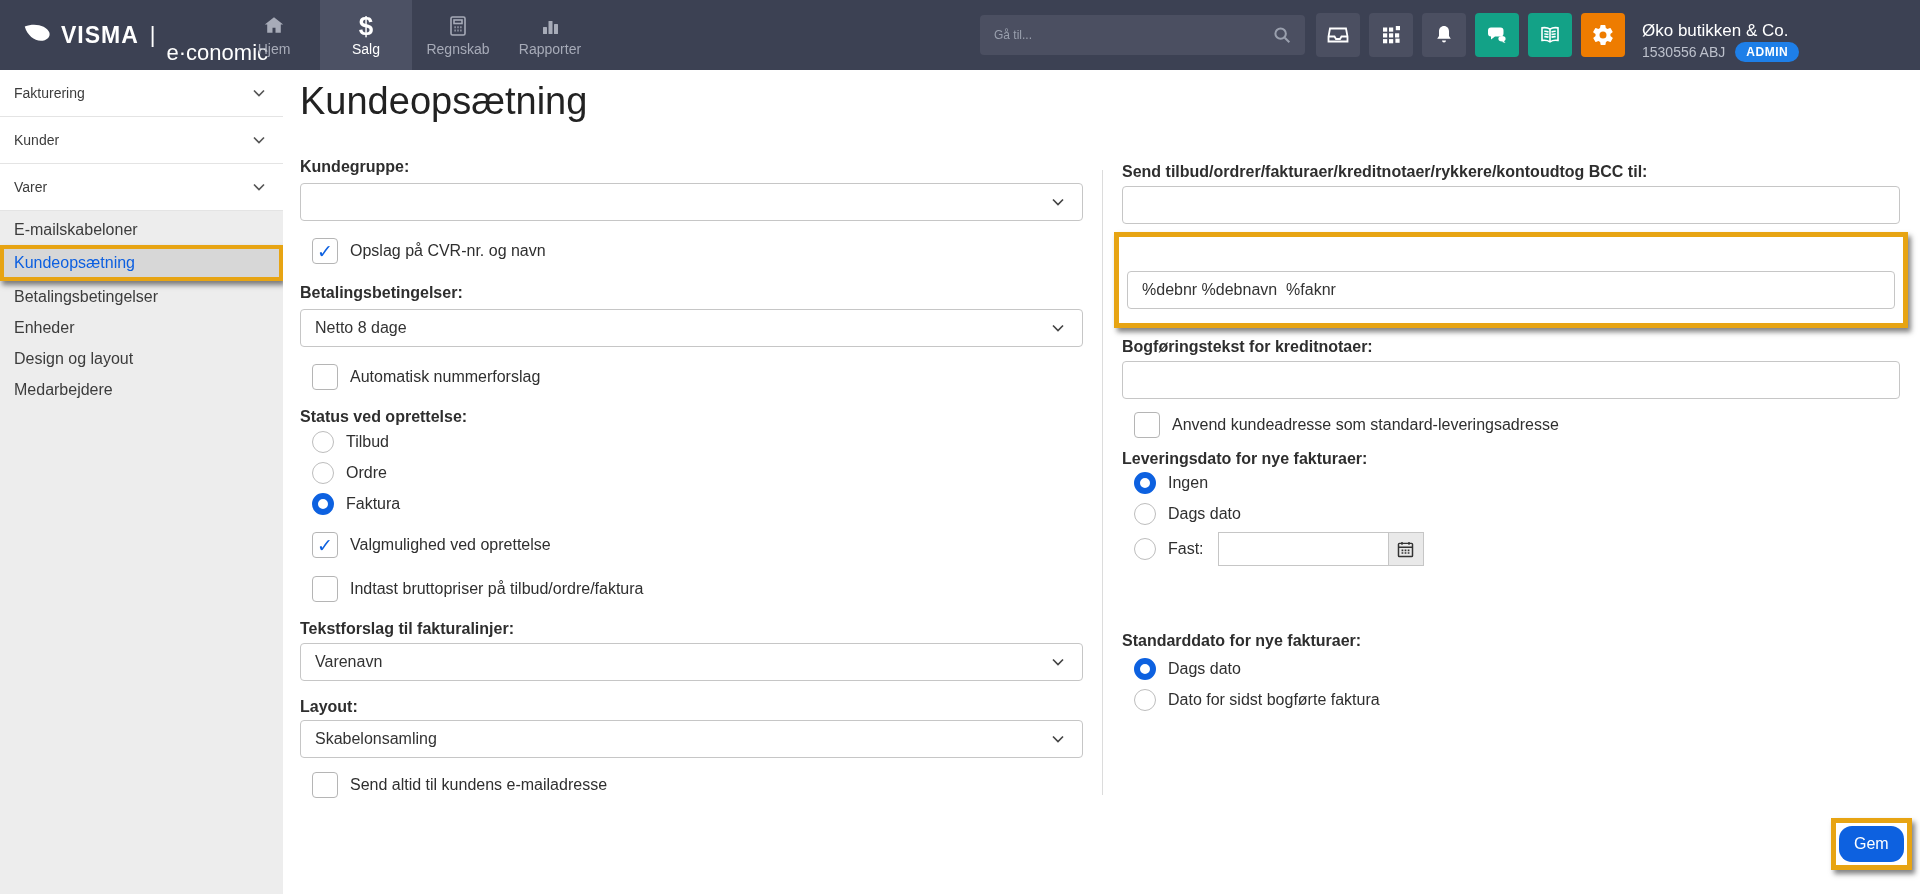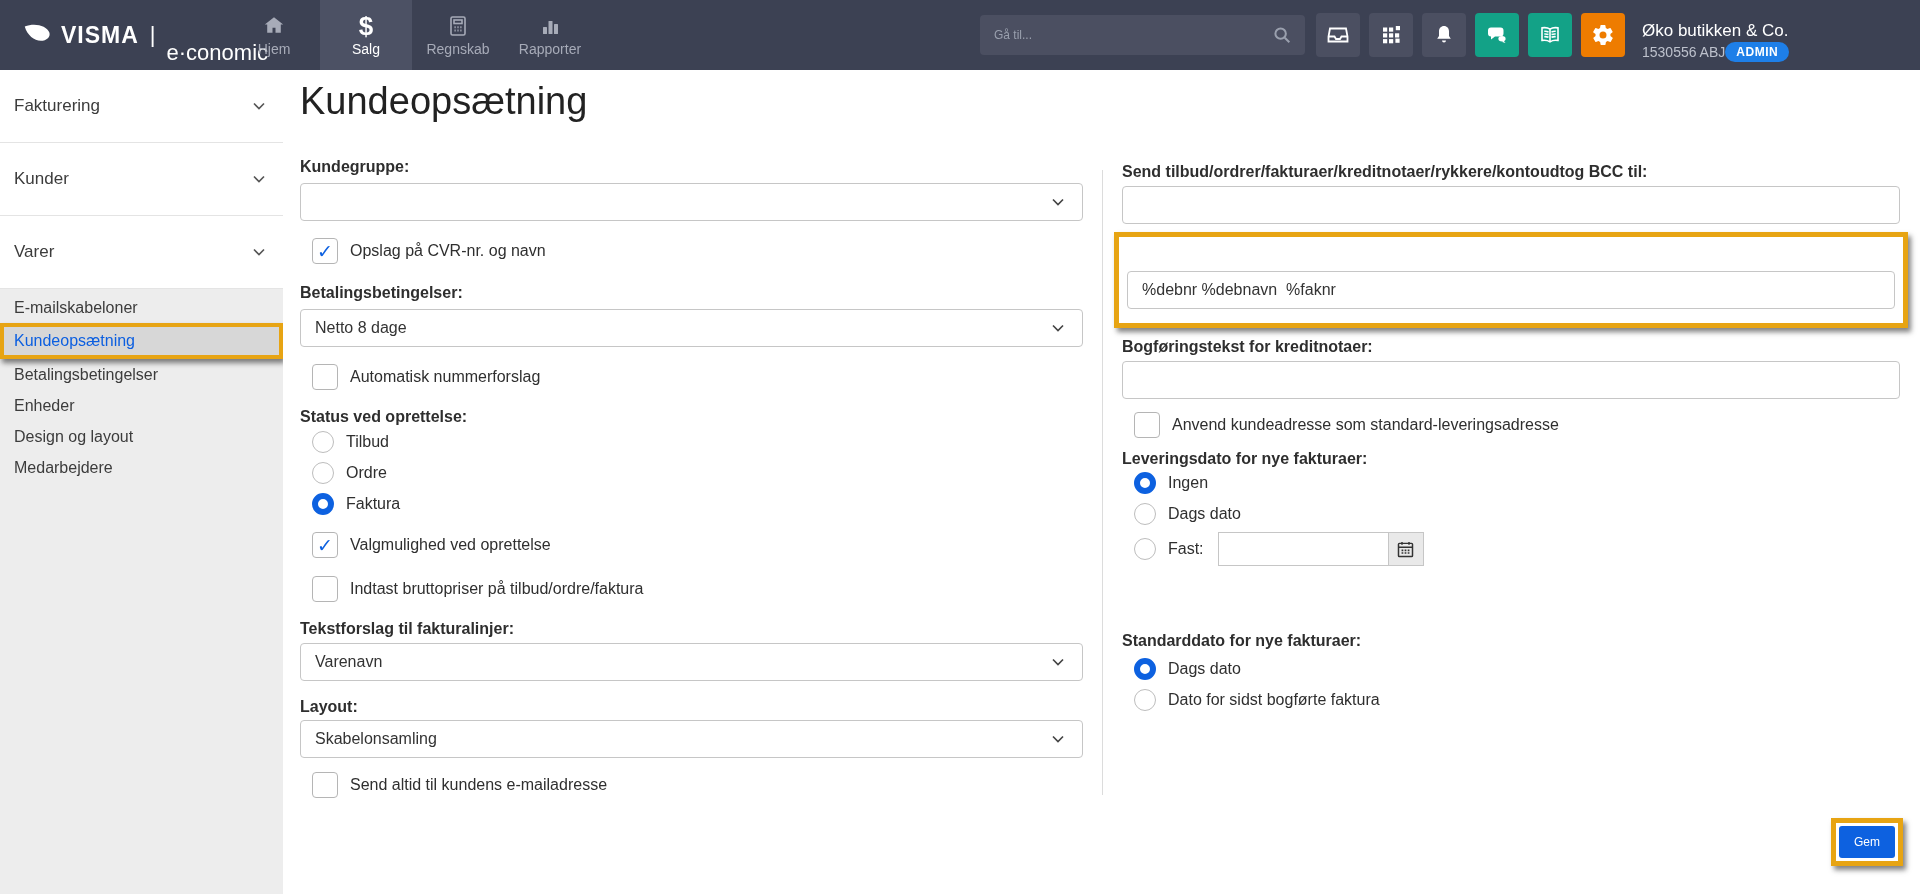--- a/index.html
+++ b/index.html
@@ -31,7 +31,7 @@
   .user{position:absolute;left:1642px;top:8px;height:54px;display:flex;align-items:center;gap:12px;cursor:pointer;flex-direction:column;}
   .user-logo{width:54px;height:54px;}
   .user-company{color:#fff;font-size:17px;line-height:22px;}
-  .user-sub{display:flex;align-items:center;margin-top:0;}
+  .user-sub{display:flex;align-items:center;gap:10px;margin-top:0;}
   .user-account{color:#bdc1cc;font-size:14px;}
   .admin-badge{background:#1e7fe8;color:#fff;font-size:12px;font-weight:bold;padding:3px 11px;border-radius:11px;letter-spacing:.5px;}
   .user-chev{color:#fff;width:22px;height:22px;margin-left:26px;}

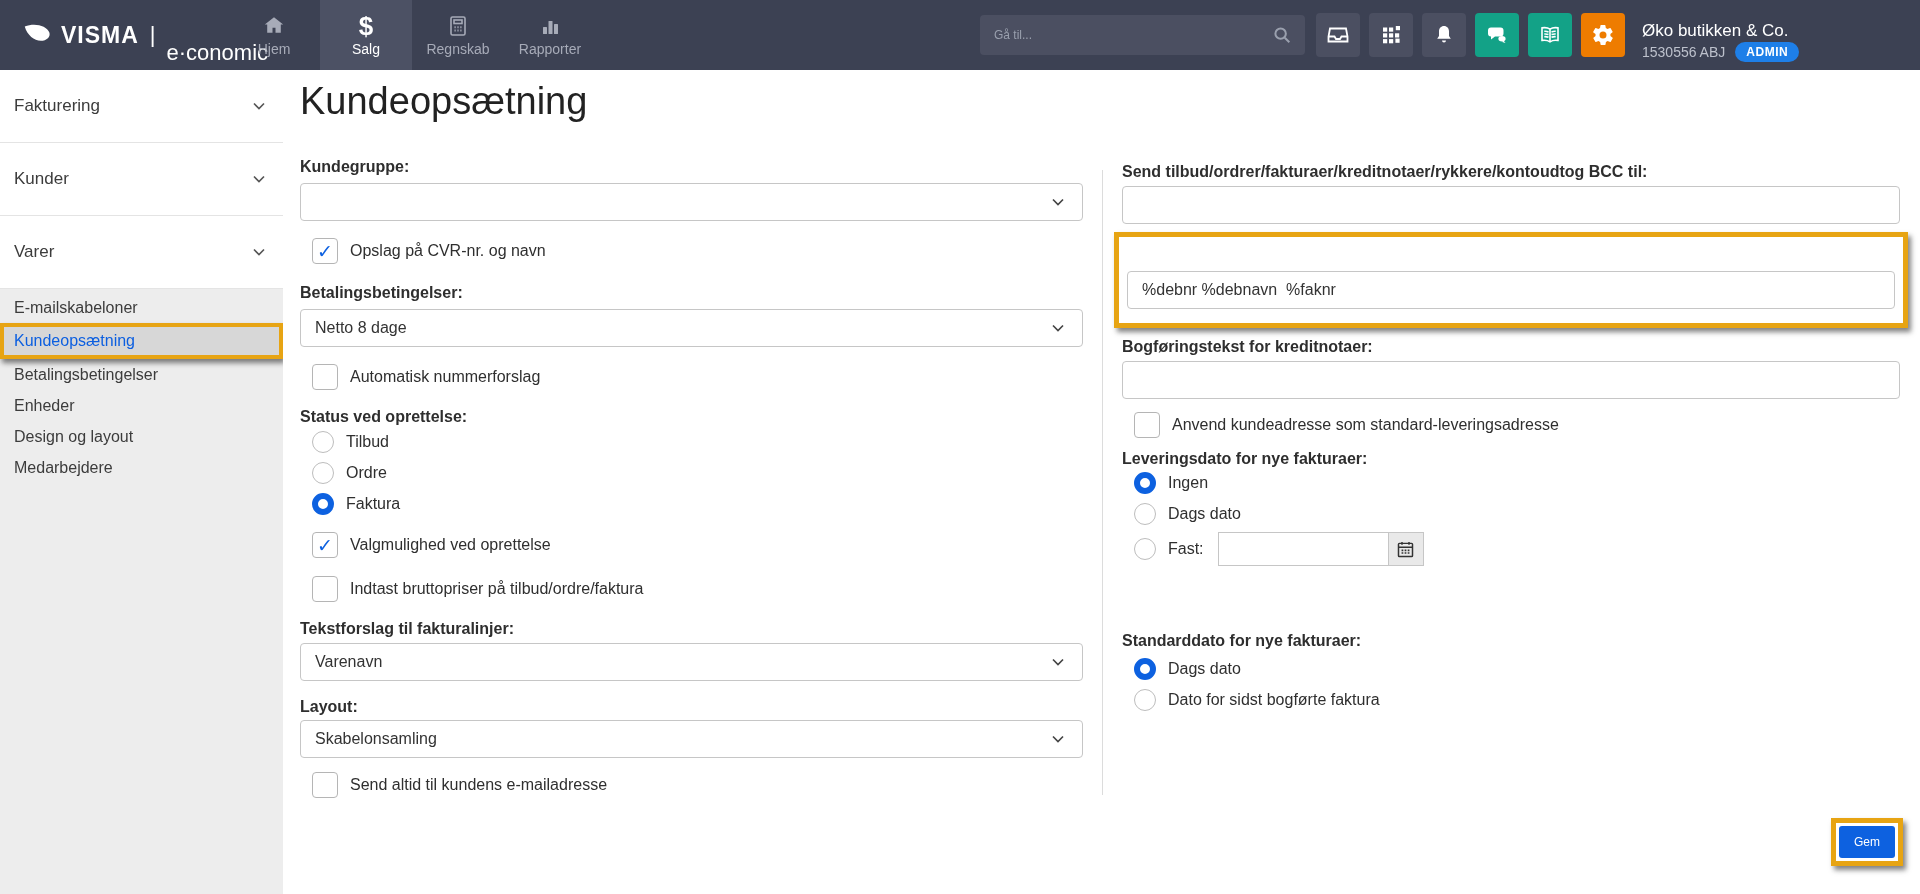--- a/index.html
+++ b/index.html
@@ -38,7 +38,7 @@
 
   
   .sidebar{position:absolute;left:0;top:70px;width:283px;height:824px;background:#ededed;}
-  .side-row{position:relative;height:46px;background:#fff;border-bottom:1px solid #e4e4e4;display:flex;align-items:center;padding:13px 14px;font-size:17px;color:#3c3c3c;cursor:pointer;justify-content:space-between;}
+  .side-row{position:relative;height:46px;background:#fff;border-bottom:1px solid #e4e4e4;display:flex;align-items:center;padding:0 14px;font-size:14px;color:#3c3c3c;cursor:pointer;justify-content:space-between;}
   .side-row .chev{margin-left:auto;width:20px;height:20px;color:#555;}
   .subnav{padding-top:3px;}
   .subitem{height:31px;display:flex;align-items:center;padding:0 14px;font-size:16px;color:#3c3c3c;cursor:pointer;}

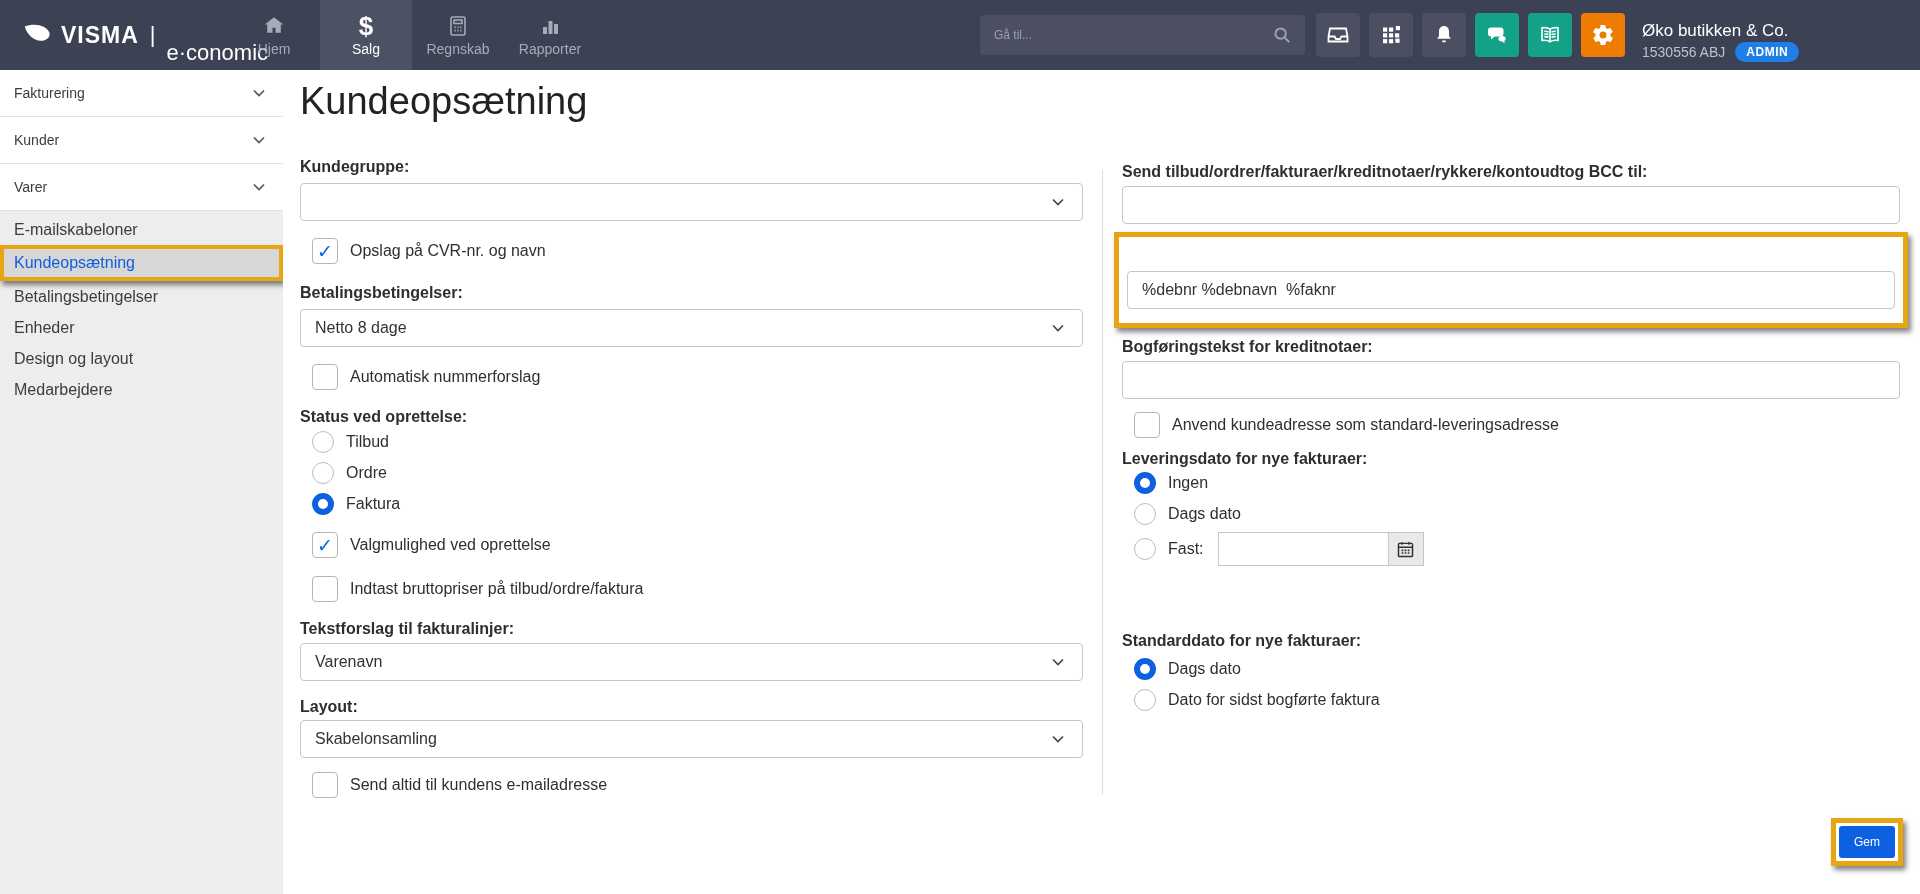--- a/index.html
+++ b/index.html
@@ -68,7 +68,7 @@
   .cal-btn{box-sizing:border-box;width:36px;height:34px;background:#e9e9e9;border:1px solid #c6c6c6;display:flex;align-items:center;justify-content:center;cursor:pointer;}
   .cal-btn svg{width:21px;height:21px;}
   .save-ring{position:absolute;left:1548px;top:748px;border:5px solid #e7a413;box-shadow:3px 4px 5px rgba(30,30,30,.55);background:#fff;padding:3px;}
-  .save-btn{background:#0d61e0;color:#fff;border:none;font-size:12px;font-family:inherit;padding:9px 15px;border-radius:3px;cursor:pointer;}
+  .save-btn{background:#0d61e0;color:#fff;border:none;font-size:16px;font-family:inherit;padding:9px 15px;border-radius:13px;cursor:pointer;}
 </style>
 </head>
 <body>

